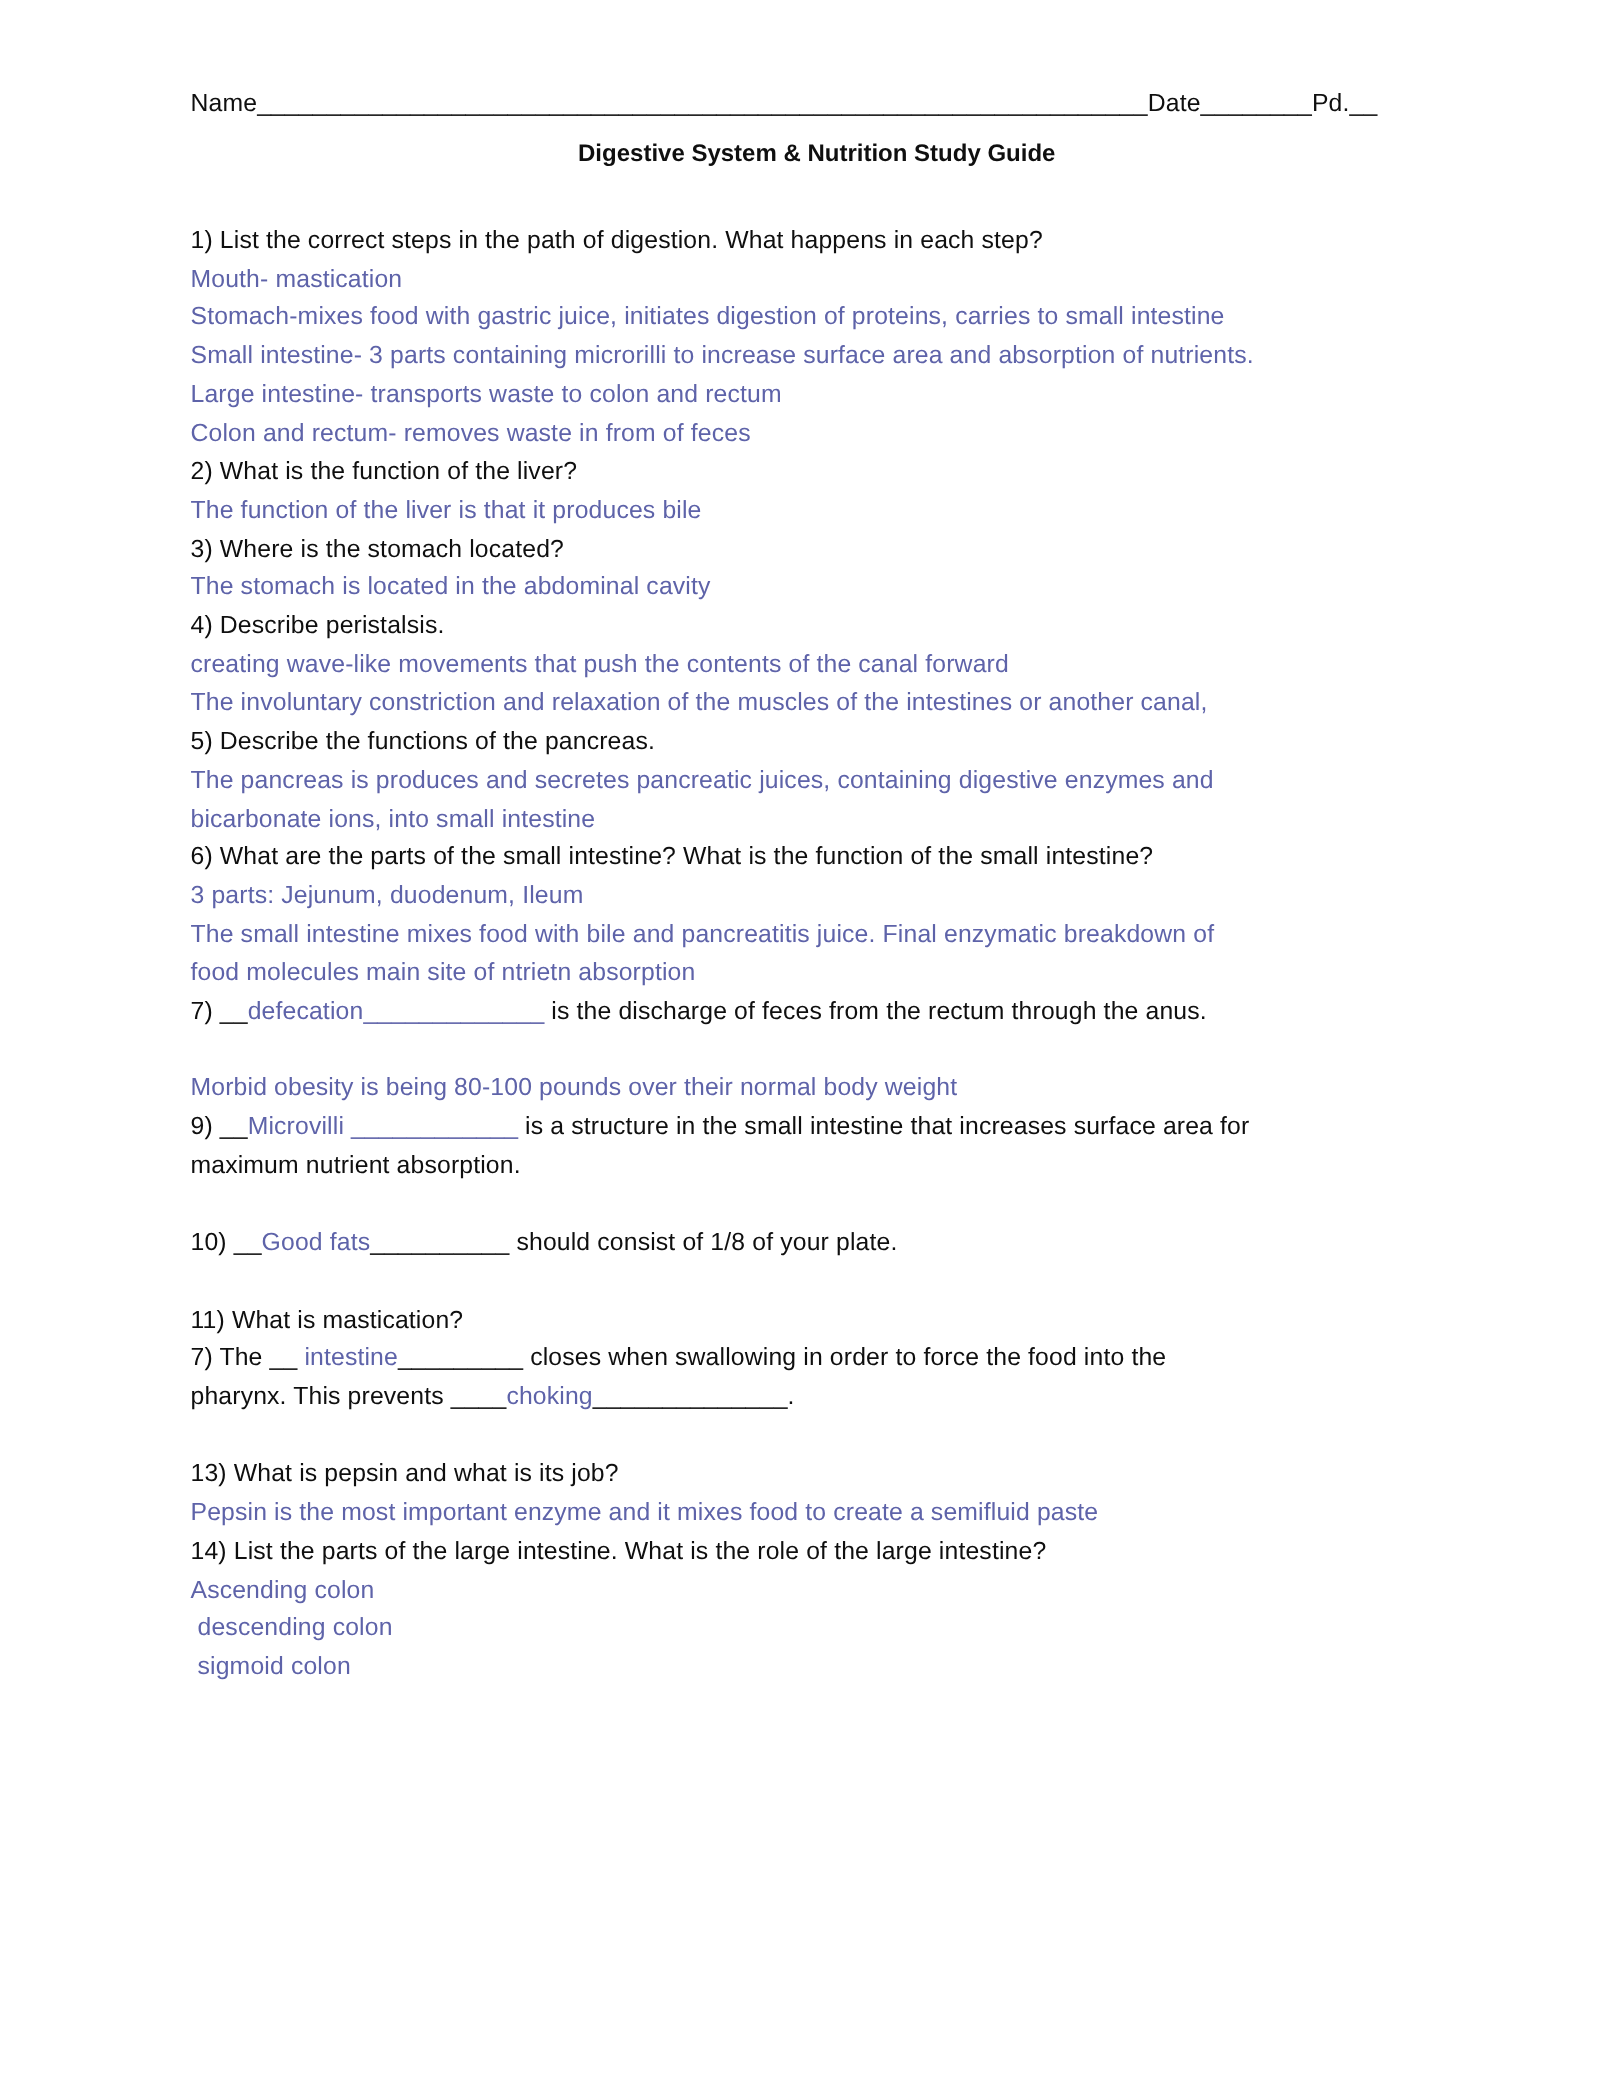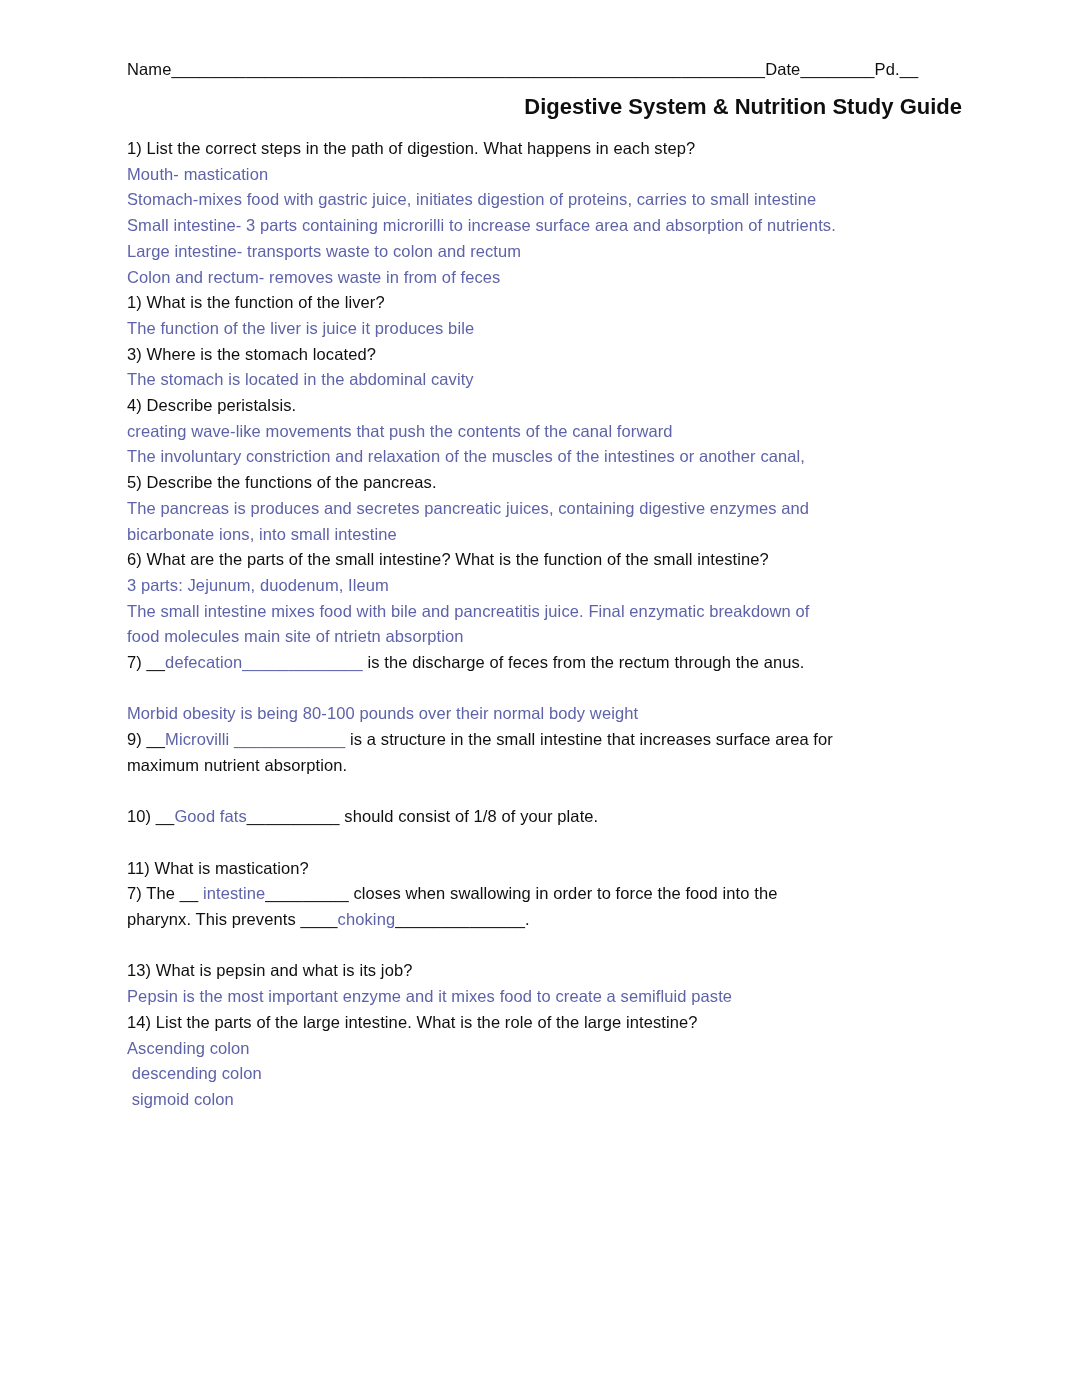--- a/index.html
+++ b/index.html
@@ -29,9 +29,9 @@
     letter-spacing: 0.1px;
   }
   .doc-title {
-    margin: 14px 0 16px 0;
-    text-align: right;
-    font-size: 22px;
+    margin: 14px 0 0 0;
+    text-align: center;
+    font-size: 16px;
     font-weight: bold;
     color: #0f0f0f;
   }

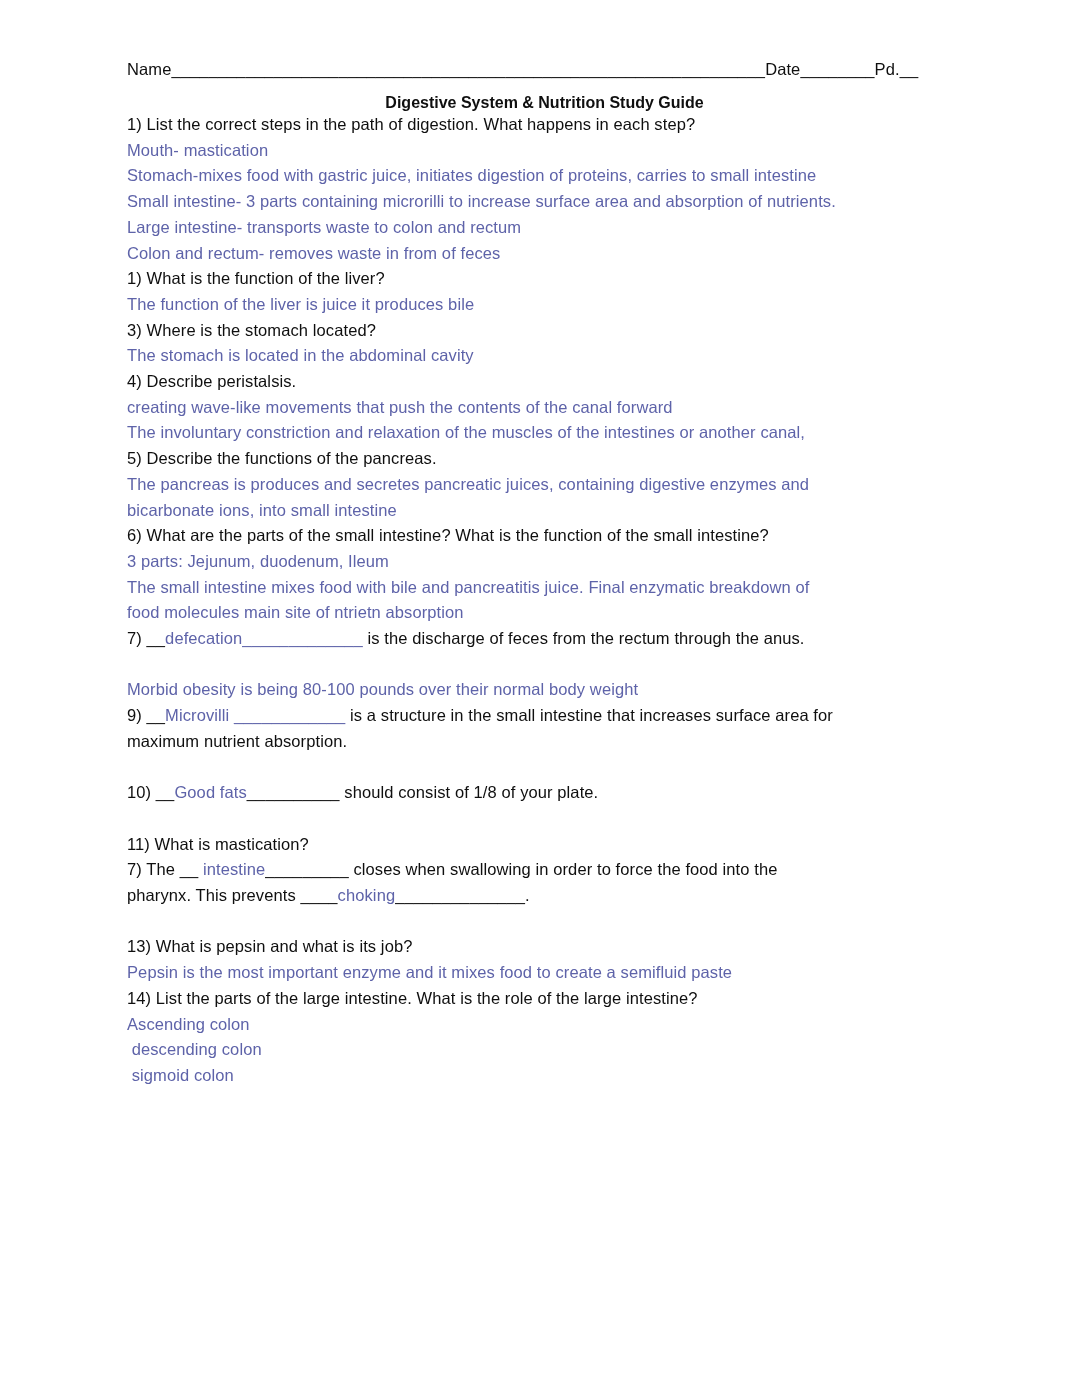--- a/index.html
+++ b/index.html
@@ -36,6 +36,7 @@
     color: #0f0f0f;
   }
   .lines {
+    margin-top: 36px;
   }
   .line {
     min-height: 25.7px;

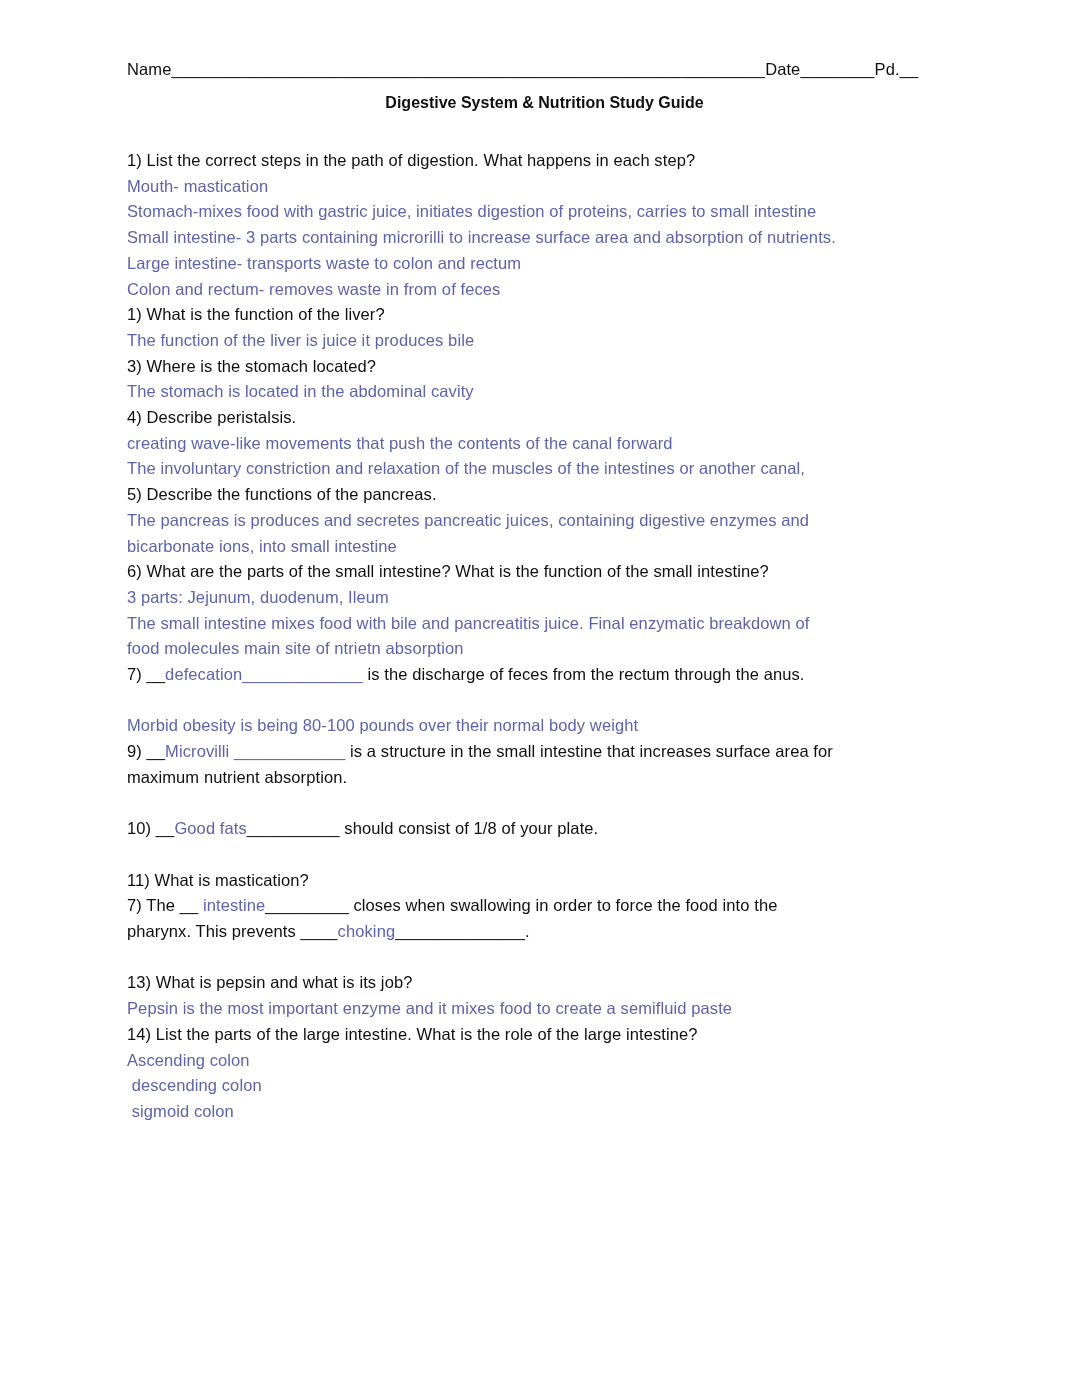--- a/index.html
+++ b/index.html
@@ -65,7 +65,7 @@
         <div class="line"><span class="seg-a">Small intestine- 3 parts containing microrilli to increase surface area and absorption of nutrients.</span></div>
         <div class="line"><span class="seg-a">Large intestine- transports waste to colon and rectum</span></div>
         <div class="line"><span class="seg-a">Colon and rectum- removes waste in from of feces</span></div>
-        <div class="line"><span class="seg-q">1) What is the function of the liver?</span></div>
+        <div class="line"><span class="seg-q">2) What is the function of the liver?</span></div>
         <div class="line"><span class="seg-a">The function of the liver is juice it produces bile</span></div>
         <div class="line"><span class="seg-q">3) Where is the stomach located?</span></div>
         <div class="line"><span class="seg-a">The stomach is located in the abdominal cavity</span></div>

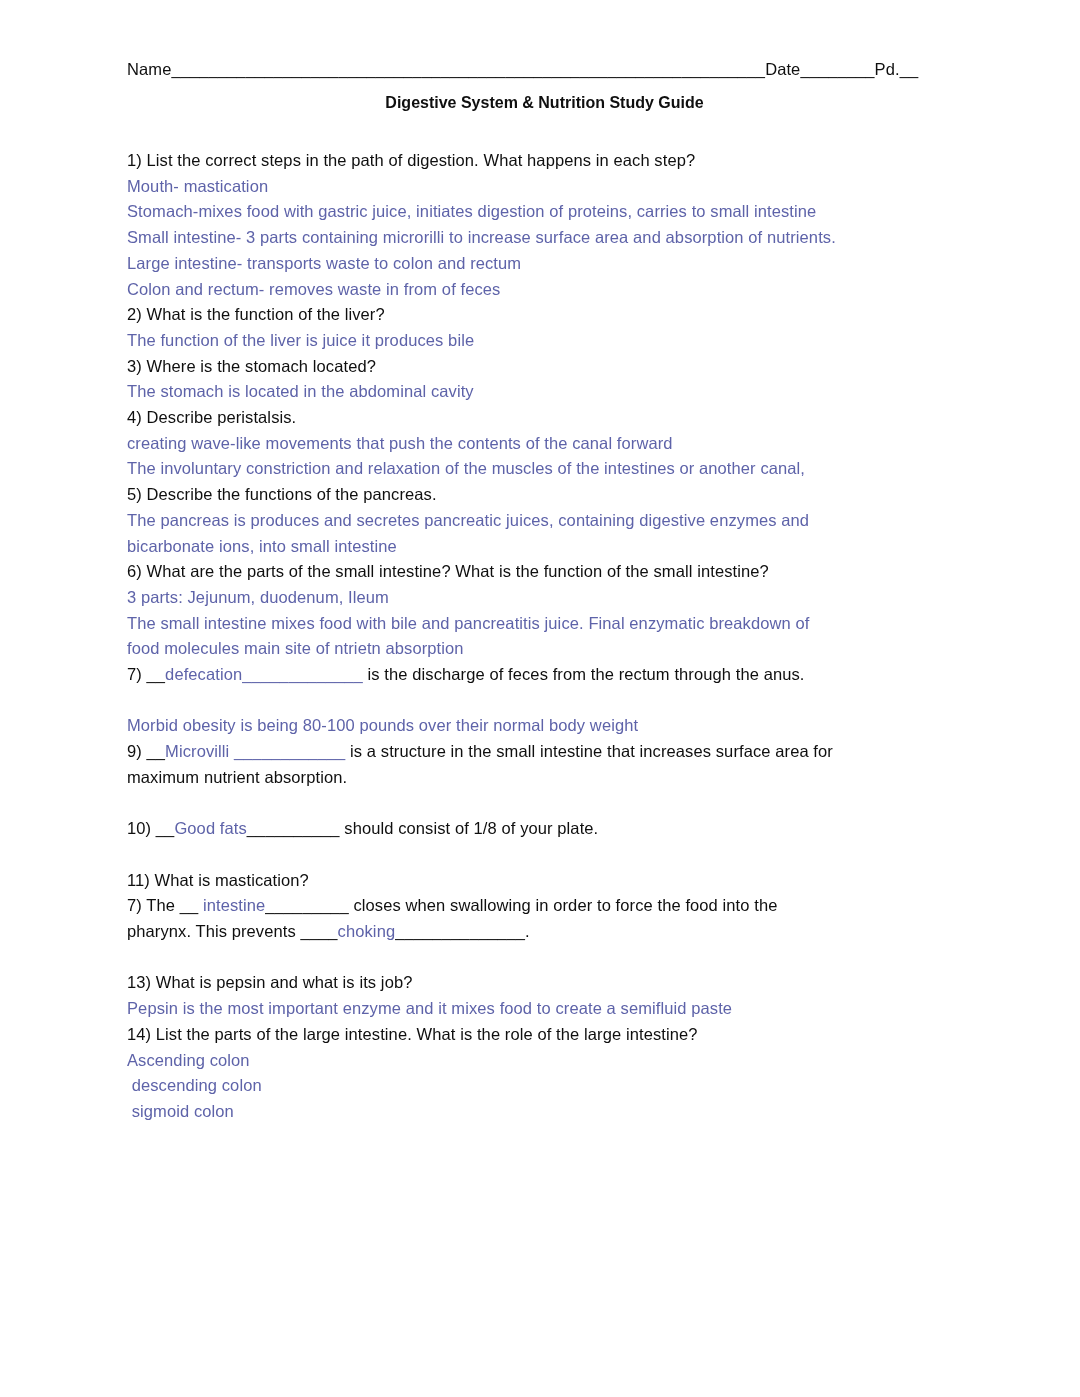--- a/index.html
+++ b/index.html
@@ -66,7 +66,7 @@
         <div class="line"><span class="seg-a">Large intestine- transports waste to colon and rectum</span></div>
         <div class="line"><span class="seg-a">Colon and rectum- removes waste in from of feces</span></div>
         <div class="line"><span class="seg-q">2) What is the function of the liver?</span></div>
-        <div class="line"><span class="seg-a">The function of the liver is juice it produces bile</span></div>
+        <div class="line"><span class="seg-a">The function of the liver is that it produces bile</span></div>
         <div class="line"><span class="seg-q">3) Where is the stomach located?</span></div>
         <div class="line"><span class="seg-a">The stomach is located in the abdominal cavity</span></div>
         <div class="line"><span class="seg-q">4) Describe peristalsis.</span></div>

